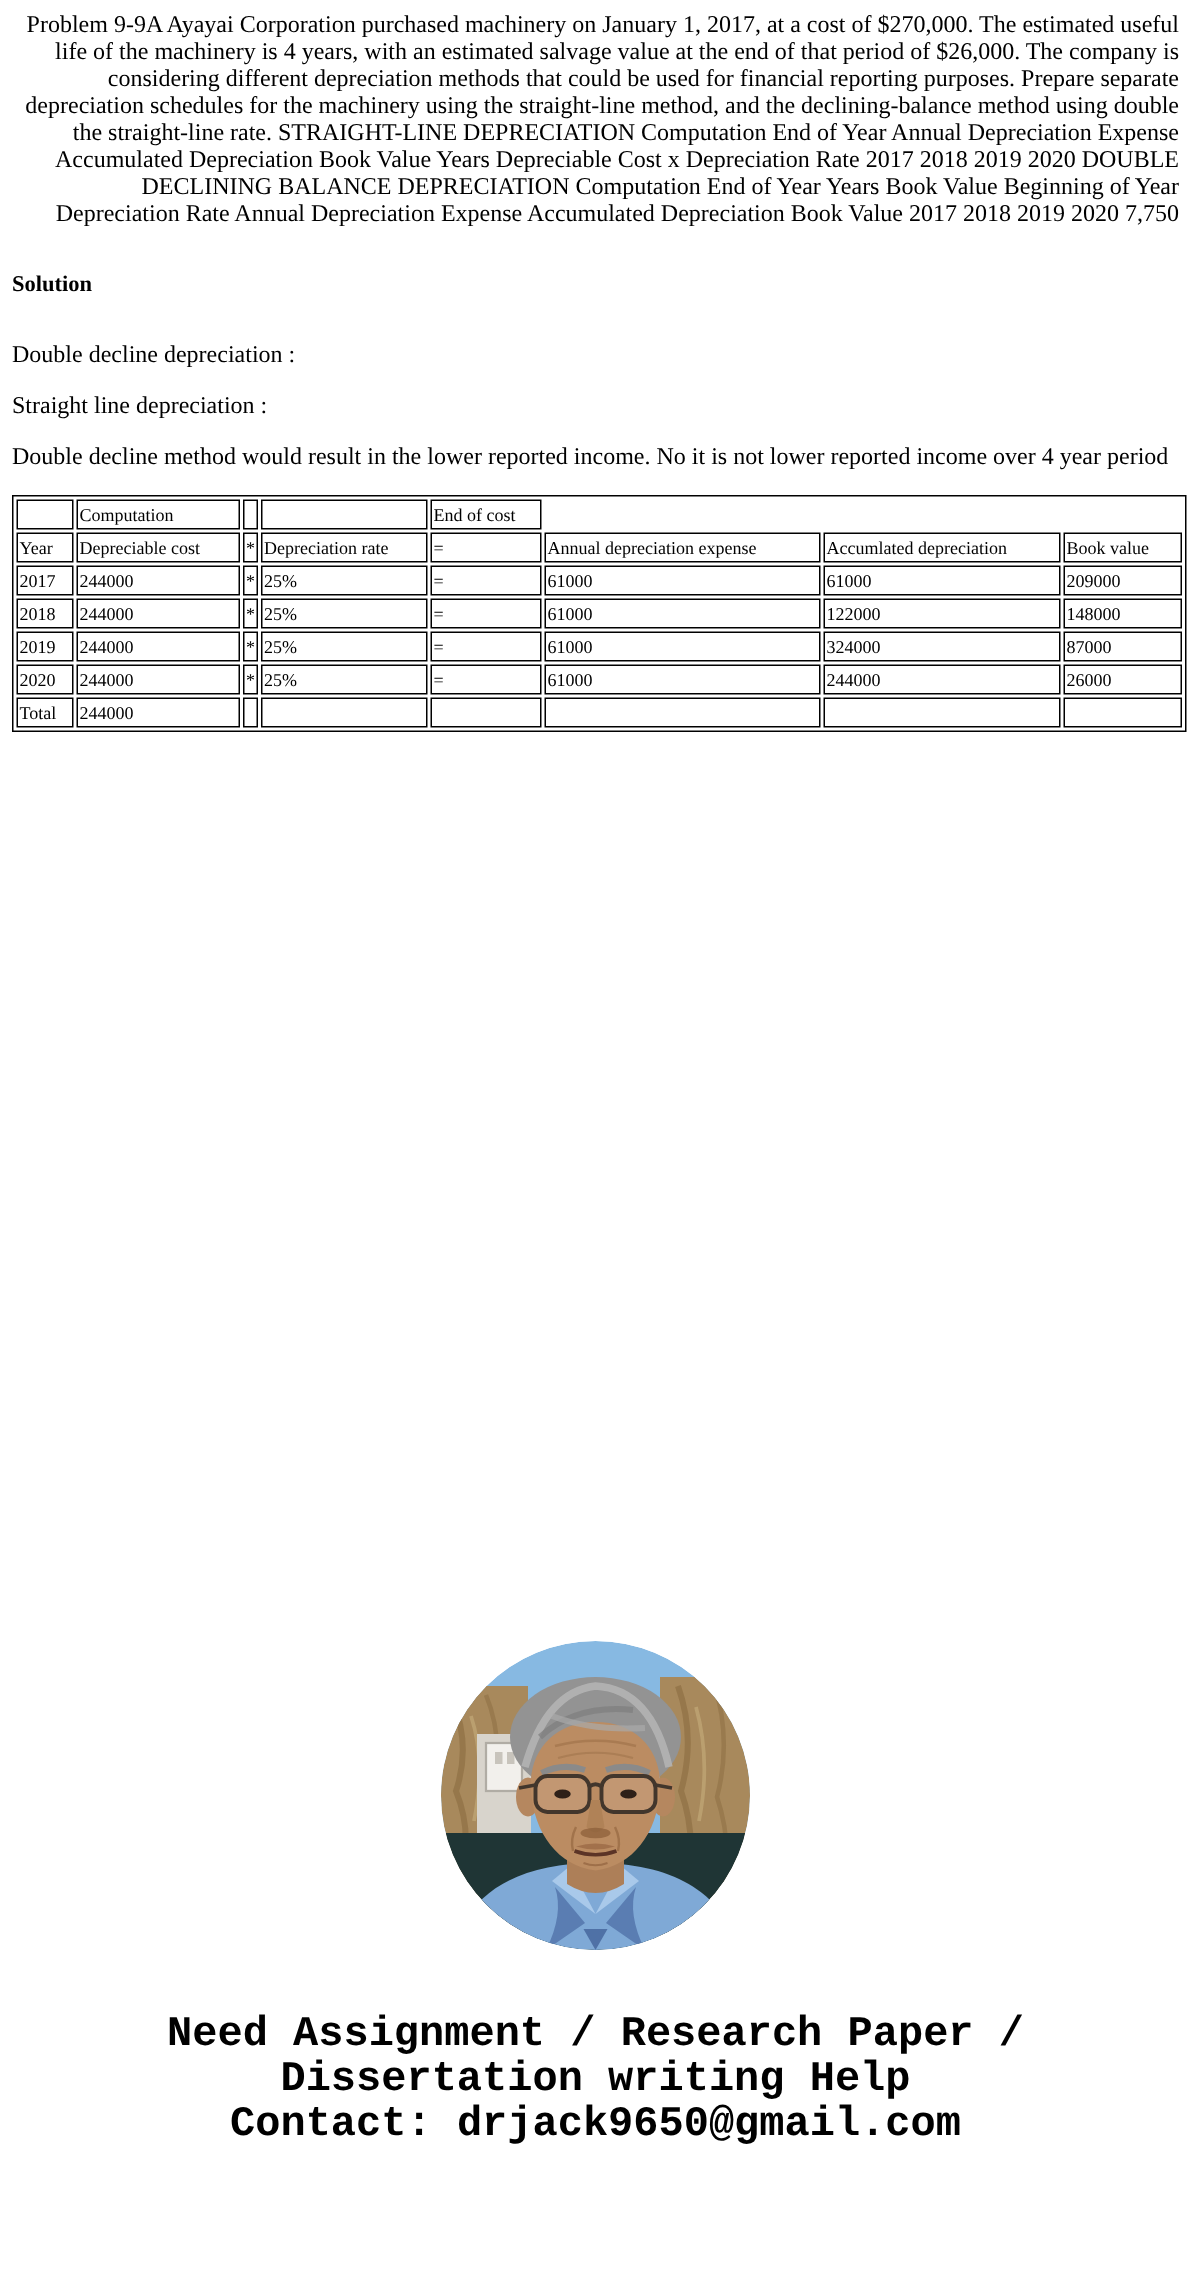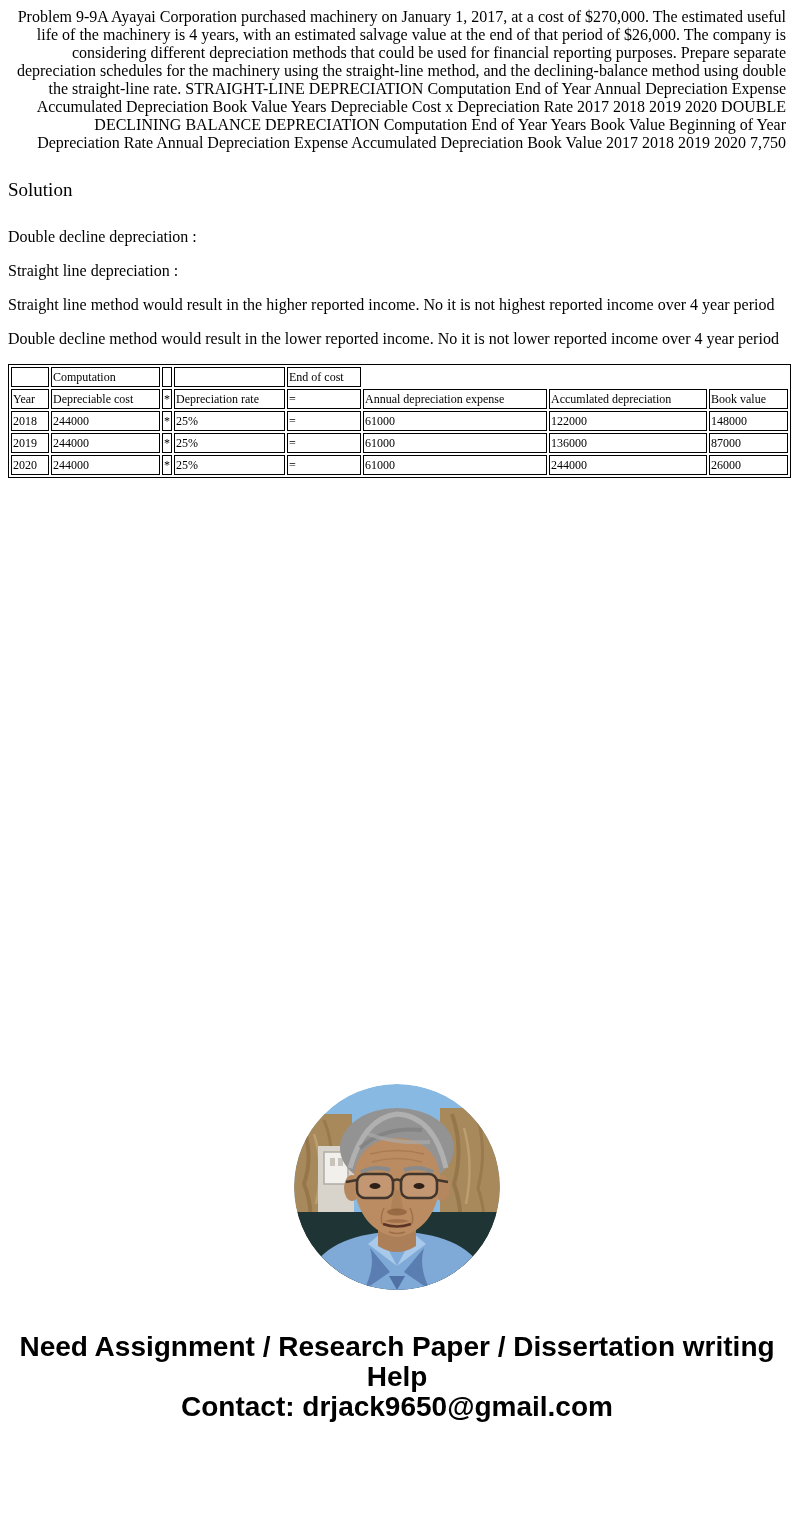--- a/index.html
+++ b/index.html
@@ -23,9 +23,9 @@
     text-align: right;
   }
   .solution-heading {
-    font-size: 19px;
+    font-size: 15px;
     line-height: 22px;
-    font-weight: normal;
+    font-weight: bold;
     margin: 27px 0;
   }
   table.dep-table {

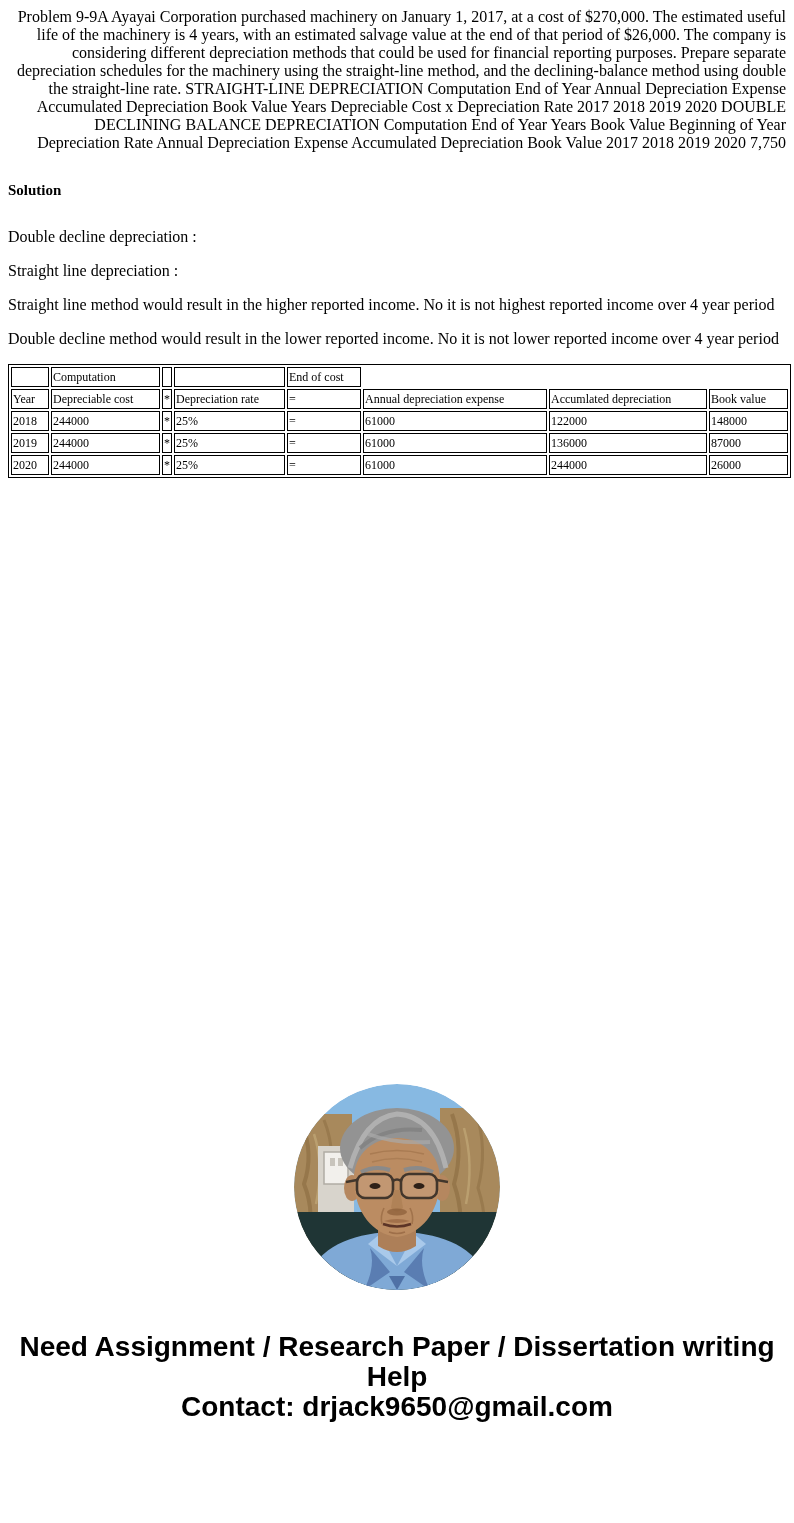--- a/index.html
+++ b/index.html
@@ -79,7 +79,6 @@
 
   <p class="para">Double decline depreciation :</p>
   <p class="para">Straight line depreciation :</p>
-  <p class="para">Straight line method would result in the higher reported income. No it is not highest reported income over 4 year period</p>
   <p class="para">Double decline method would result in the lower reported income. No it is not lower reported income over 4 year period</p>
 
   <table class="dep-table">

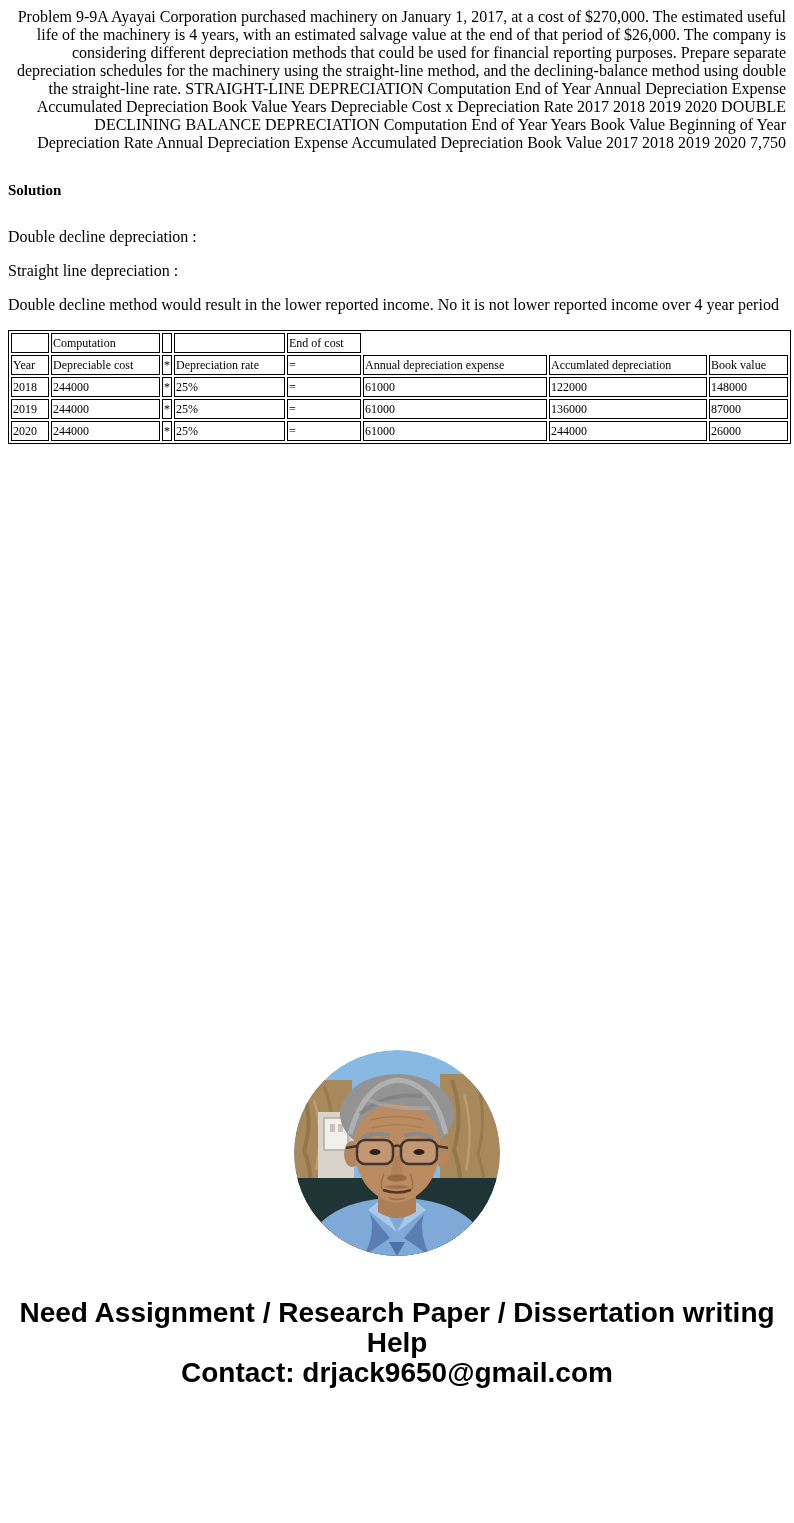--- a/index.html
+++ b/index.html
@@ -111,6 +111,16 @@
           <td>Book value</td>
         </tr>
         <tr>
+          <td>2017</td>
+          <td>244000</td>
+          <td>*</td>
+          <td>25%</td>
+          <td>=</td>
+          <td>61000</td>
+          <td>61000</td>
+          <td>209000</td>
+        </tr>
+        <tr>
           <td>2018</td>
           <td>244000</td>
           <td>*</td>

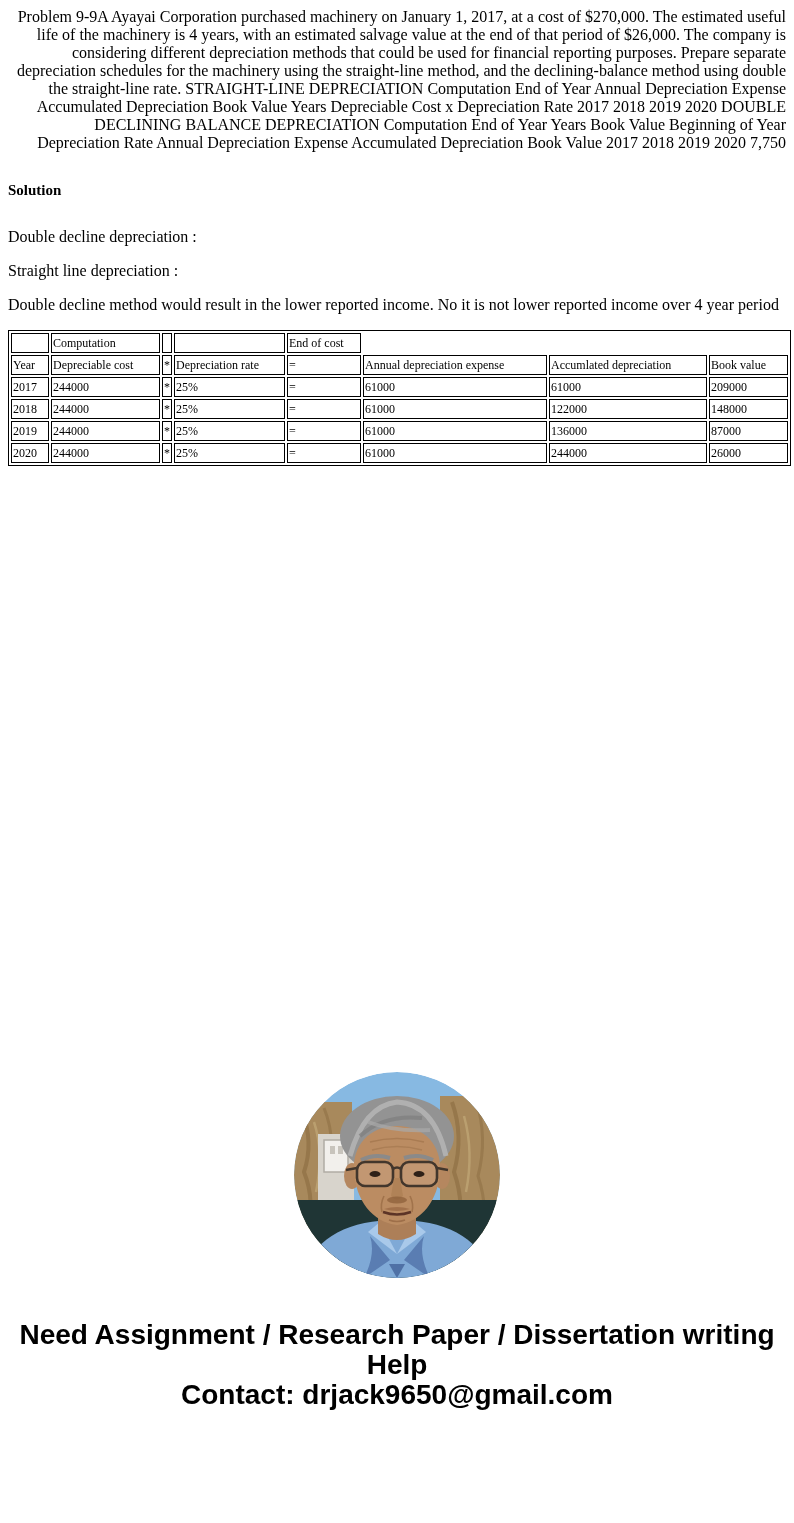--- a/index.html
+++ b/index.html
@@ -137,7 +137,7 @@
           <td>25%</td>
           <td>=</td>
           <td>61000</td>
-          <td>136000</td>
+          <td>324000</td>
           <td>87000</td>
         </tr>
         <tr>

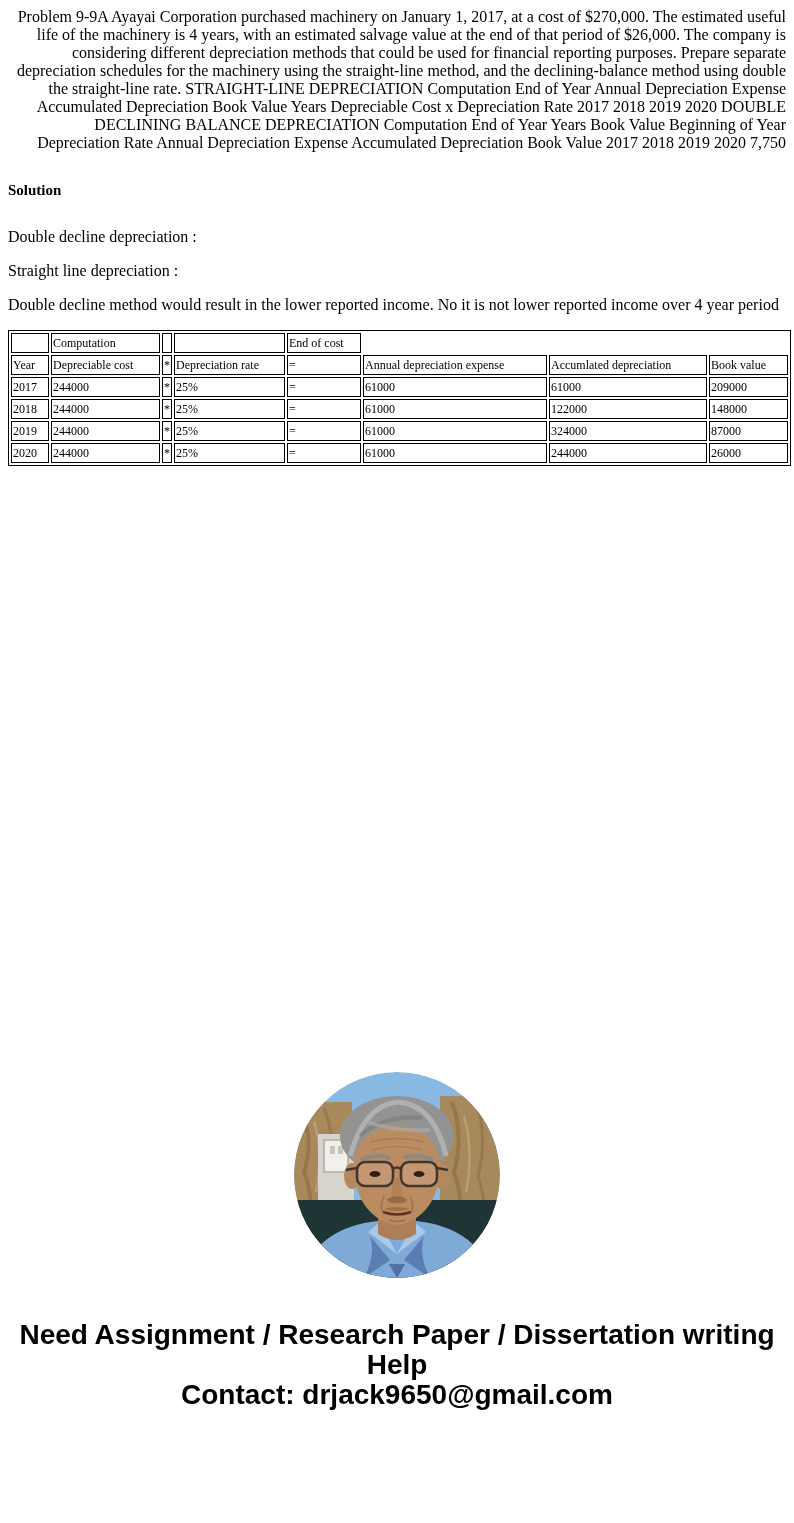--- a/index.html
+++ b/index.html
@@ -150,6 +150,16 @@
           <td>244000</td>
           <td>26000</td>
         </tr>
+        <tr>
+          <td>Total</td>
+          <td>244000</td>
+          <td></td>
+          <td></td>
+          <td></td>
+          <td></td>
+          <td></td>
+          <td></td>
+        </tr>
       </tbody>
   </table>
 

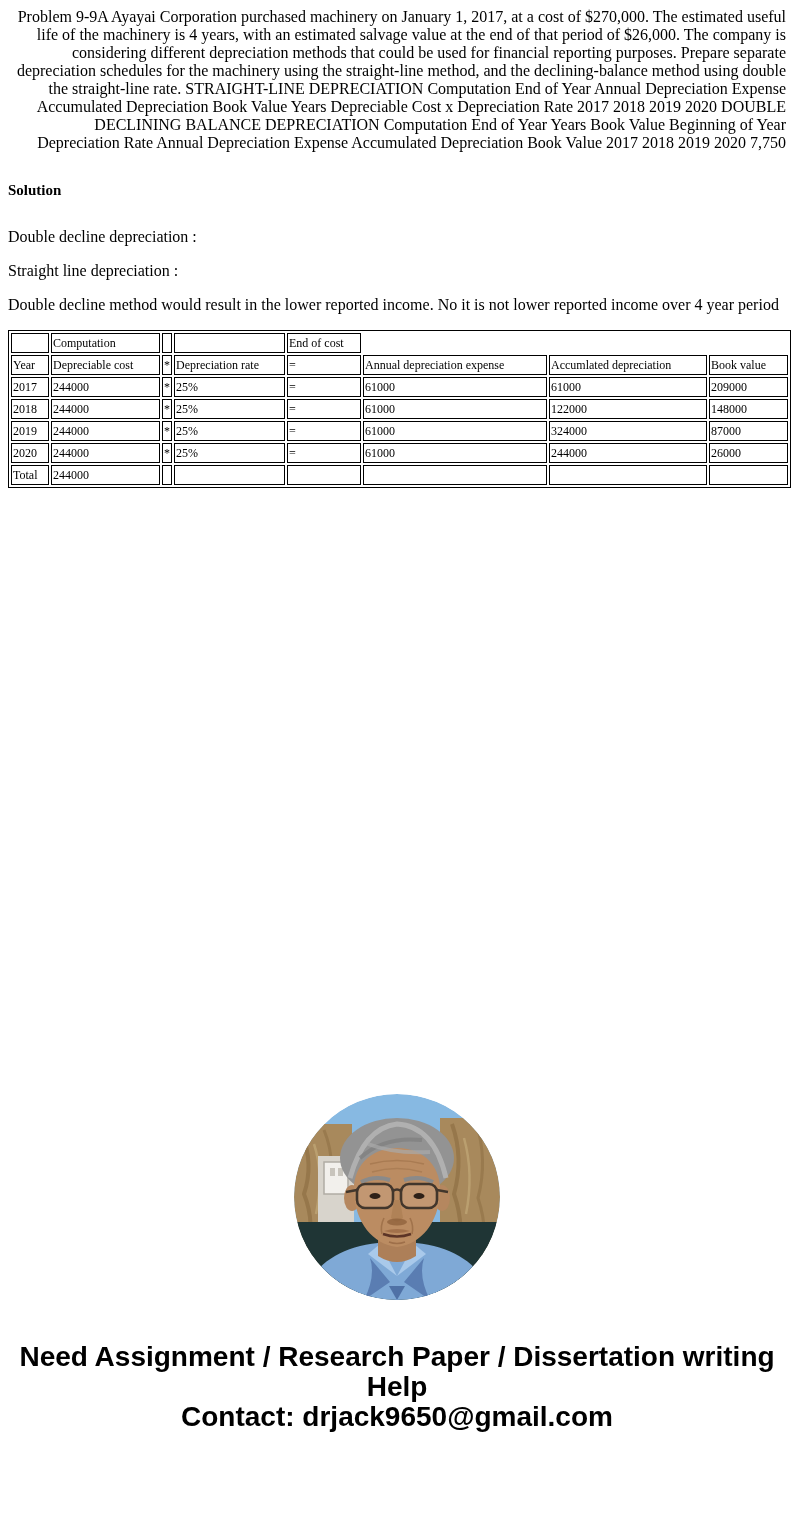--- a/index.html
+++ b/index.html
@@ -61,7 +61,7 @@
     margin-top: 42px;
     margin-bottom: 26px;
     text-align: center;
-    font-family: Liberation Sans, sans-serif;
+    font-family: Liberation Mono, monospace;
     font-weight: 700;
     font-size: 28px;
     line-height: 30px;

